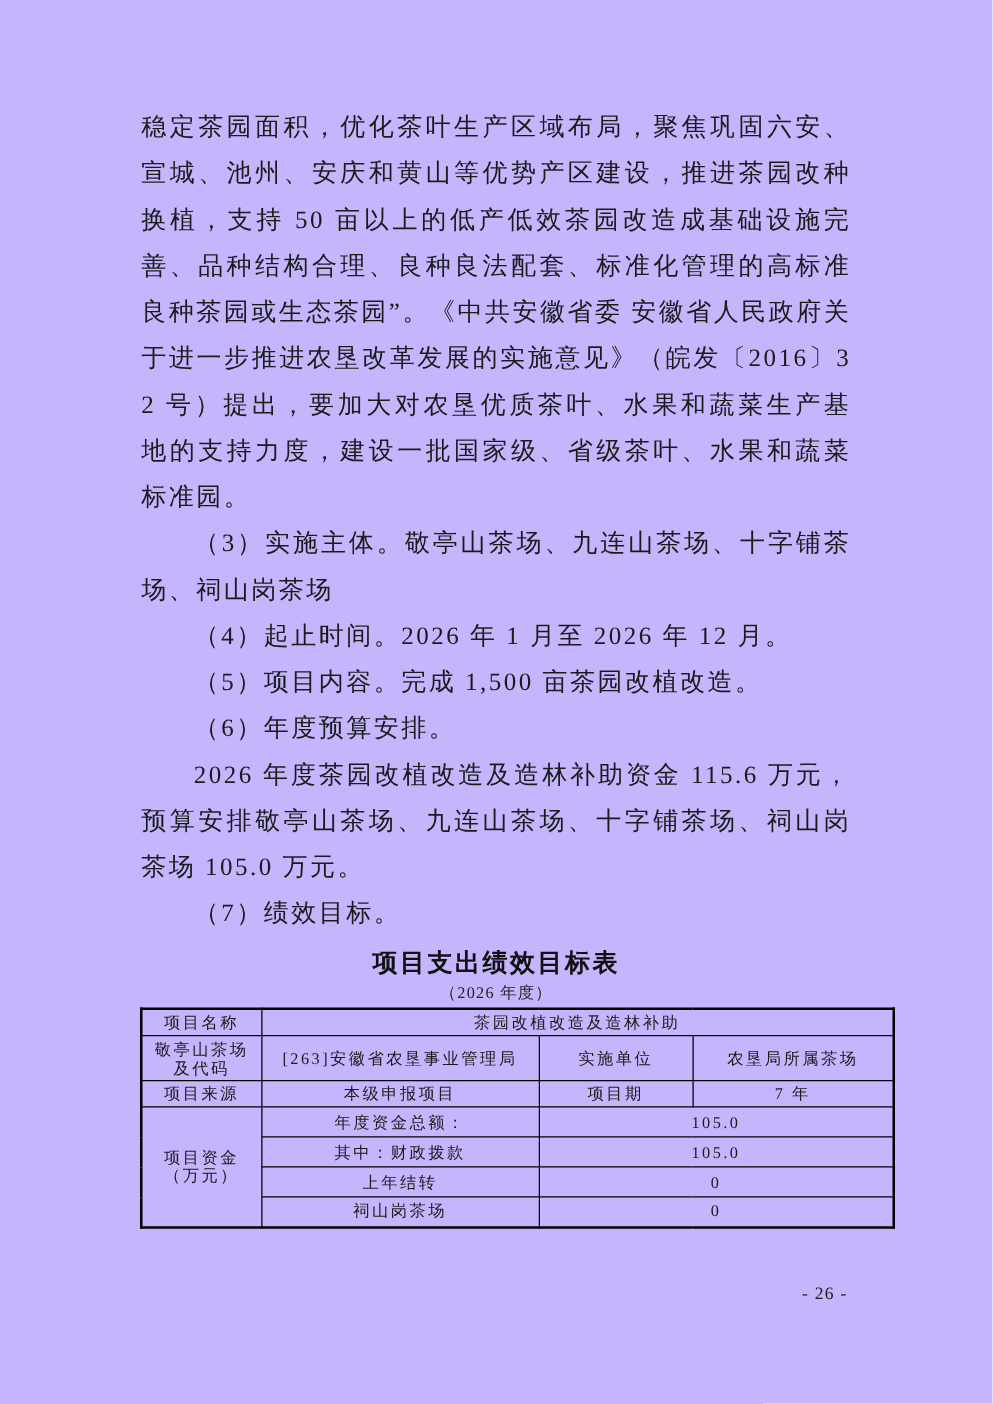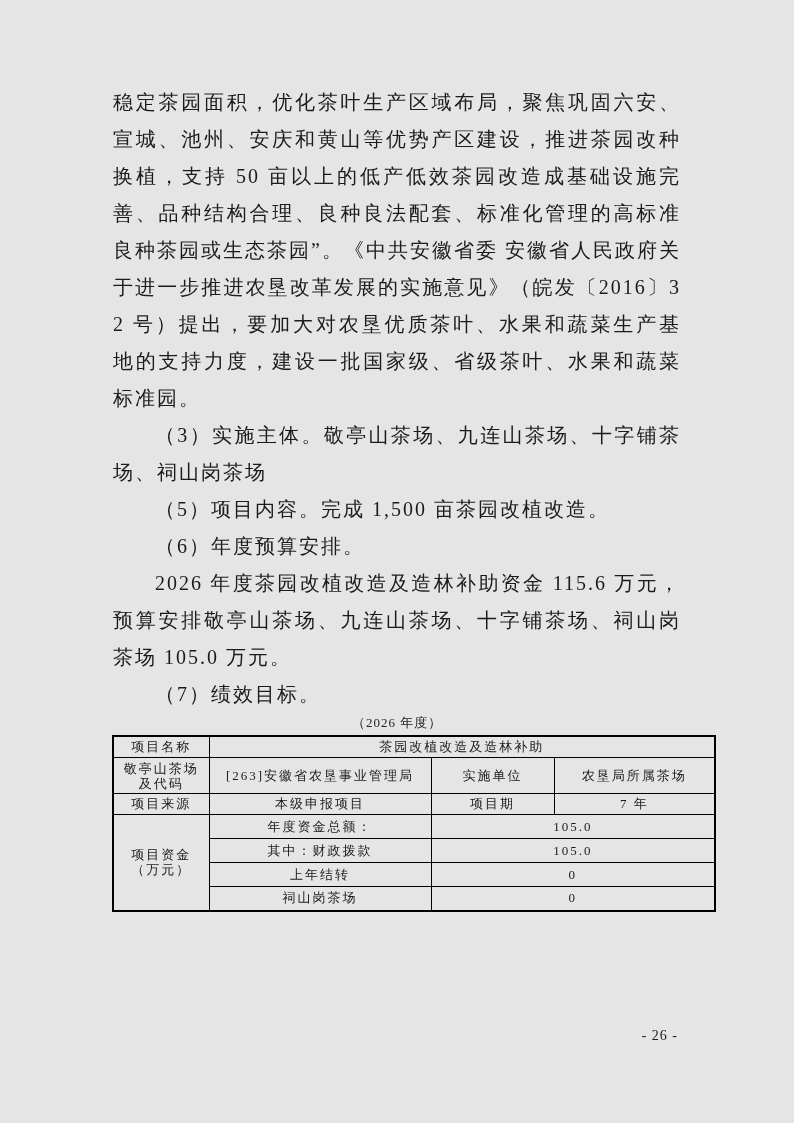--- a/index.html
+++ b/index.html
@@ -11,7 +11,7 @@
     position: relative;
     width: 794px;
     height: 1123px;
-    background: #e5e5e5;
+    background: #c4b5fd;
     font-family: "Liberation Serif", "DejaVu Serif", serif;
     color: #1b1b1b;
     overflow: hidden;

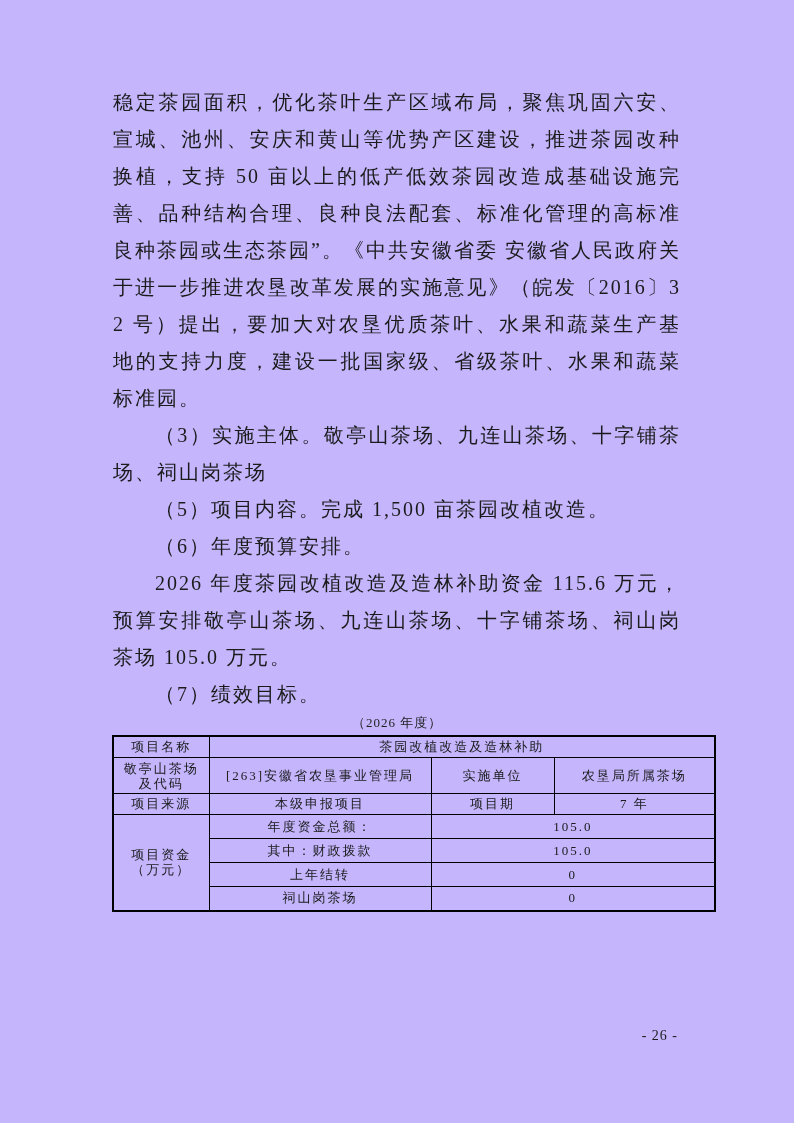--- a/index.html
+++ b/index.html
@@ -98,6 +98,7 @@
 
     <p class="body-par">稳定茶园面积，优化茶叶生产区域布局，聚焦巩固六安、宣城、池州、安庆和黄山等优势产区建设，推进茶园改种换植，支持 50 亩以上的低产低效茶园改造成基础设施完善、品种结构合理、良种良法配套、标准化管理的高标准良种茶园或生态茶园”。《中共安徽省委 安徽省人民政府关于进一步推进农垦改革发展的实施意见》（皖发〔2016〕32 号）提出，要加大对农垦优质茶叶、水果和蔬菜生产基地的支持力度，建设一批国家级、省级茶叶、水果和蔬菜标准园。</p>
     <p class="body-par ind">（3）实施主体。敬亭山茶场、九连山茶场、十字铺茶场、祠山岗茶场</p>
+    <p class="body-par ind">（4）起止时间。2026 年 1 月至 2026 年 12 月。</p>
     <p class="body-par ind">（5）项目内容。完成 1,500 亩茶园改植改造。</p>
     <p class="body-par ind">（6）年度预算安排。</p>
     <p class="body-par ind">2026 年度茶园改植改造及造林补助资金 115.6 万元，预算安排敬亭山茶场、九连山茶场、十字铺茶场、祠山岗茶场 105.0 万元。</p>

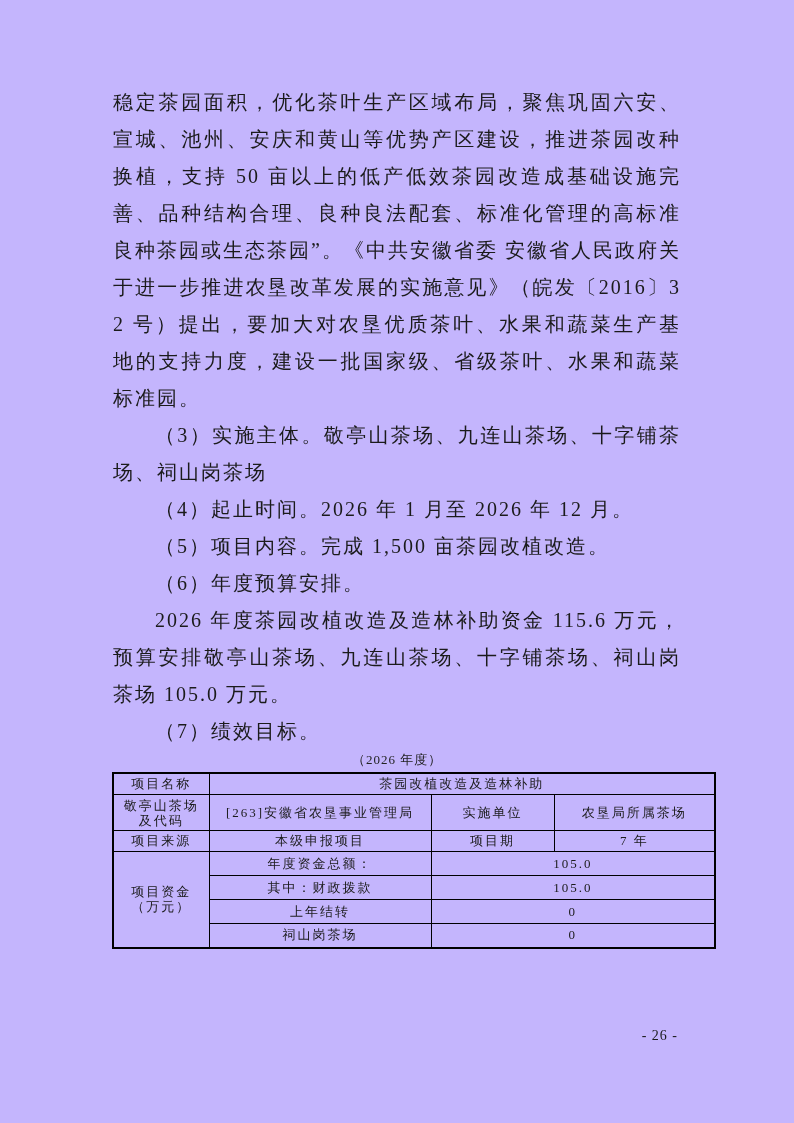--- a/index.html
+++ b/index.html
@@ -104,6 +104,7 @@
     <p class="body-par ind">2026 年度茶园改植改造及造林补助资金 115.6 万元，预算安排敬亭山茶场、九连山茶场、十字铺茶场、祠山岗茶场 105.0 万元。</p>
     <p class="body-par ind">（7）绩效目标。</p>
 
+    <h2 class="tbl-title">项目支出绩效目标表</h2>
     <div class="tbl-subtitle">（2026 年度）</div>
 
     <table class="perf">

